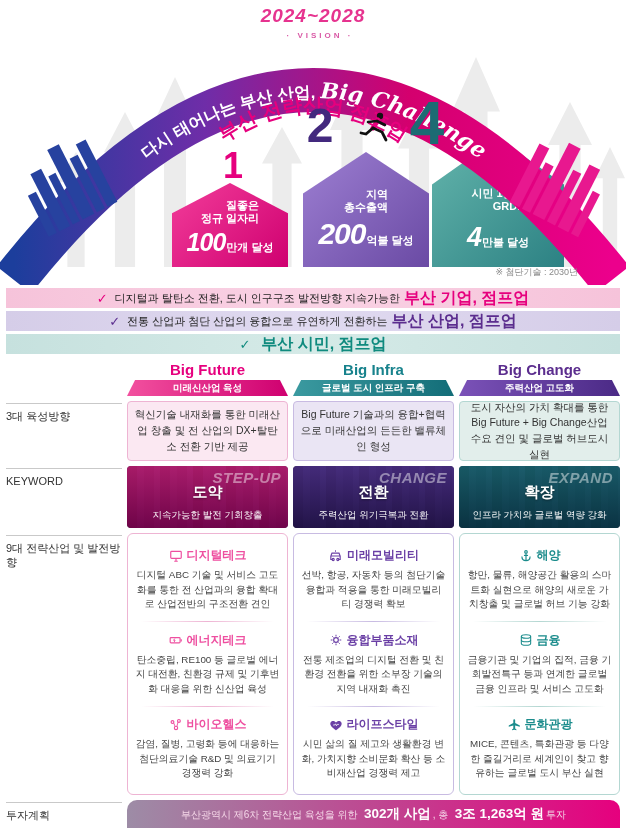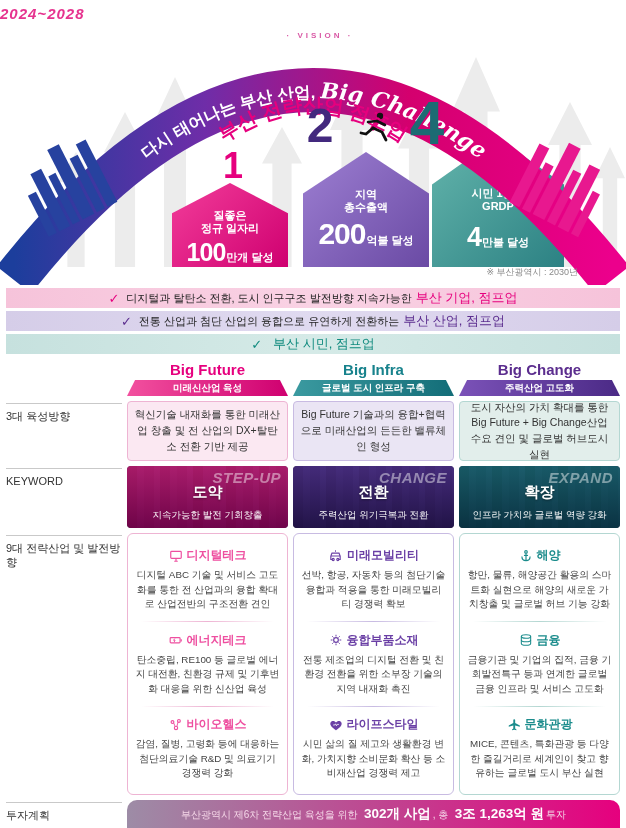--- a/index.html
+++ b/index.html
@@ -9,8 +9,8 @@
 
   
   .hero { position:relative; width:626px; height:285px; overflow:hidden; }
-  .period { position:absolute; top:5px; left:0; width:100%; 
-            font-size:15px; font-weight:bold; font-style:italic; color:#e6338f; letter-spacing:1px; z-index:5;}
+  .period { position:absolute; top:5px; left:0; width:100%; text-align:center;
+            font-size:19px; font-weight:bold; font-style:italic; color:#e6338f; letter-spacing:1px; z-index:5;}
   .vision-label { position:absolute; top:31px; left:0; width:100%; text-align:center;
             font-size:8px; font-weight:bold; color:#d univers;} 
   .vision-label { color:#d95aa6; letter-spacing:3px; z-index:6;padding-left:14px;}

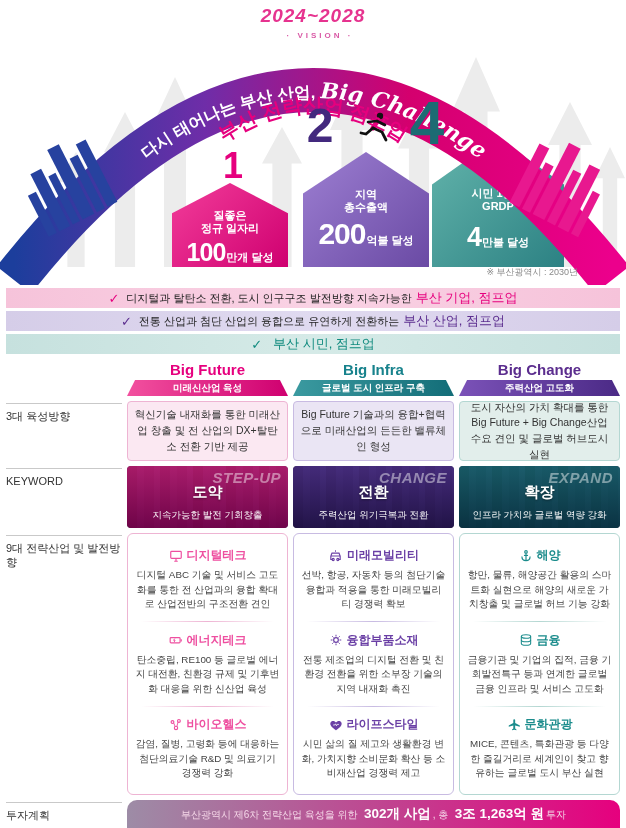--- a/index.html
+++ b/index.html
@@ -24,7 +24,7 @@
   .house { position:absolute; clip-path:polygon(50% 0,100% 36%,100% 100%,0 100%,0 36%);
            display:flex; flex-direction:column; align-items:center; justify-content:flex-end;
            color:#fff; text-align:center; z-index:3; }
-  .house .goal-lines { font-size:11px; font-weight:bold; line-height:1.25; }
+  .house .goal-lines { font-size:11px; font-weight:bold; line-height:1.25;text-align:right; }
   .house .goal-value-row { display:flex; align-items:baseline; justify-content:center; margin-top:2px; }
   .house .goal-value { font-weight:bold; letter-spacing:-1px; }
   .house .goal-unit { font-size:11px; font-weight:bold; margin-left:1px; }

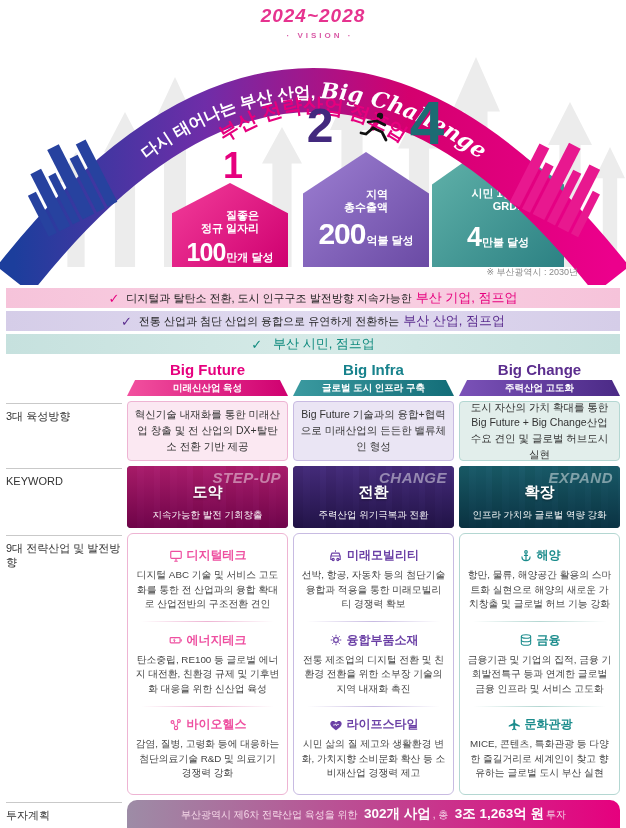--- a/index.html
+++ b/index.html
@@ -41,7 +41,7 @@
             background:linear-gradient(135deg,#64b5ac,#2c8183); }
   #house3 .goal-value{ font-size:27px; }
   #rank3 { left:392px; top:92px; font-size:62px; color:#1d6b73; width:70px;}
-  #house1 { } #house2 { padding-bottom:16px; } #house3 { padding-bottom:14px; }
+  #house1 { padding-bottom:10px; } #house2 { padding-bottom:16px; } #house3 { padding-bottom:14px; }
   #house3 .goal-lines { margin-bottom:6px; }
   .runner-svg { position:absolute; left:358px; top:112px; z-index:5; }
   .target-note { position:absolute; right:48px; top:266px; font-size:9px; color:#8a8a8a; z-index:6; }

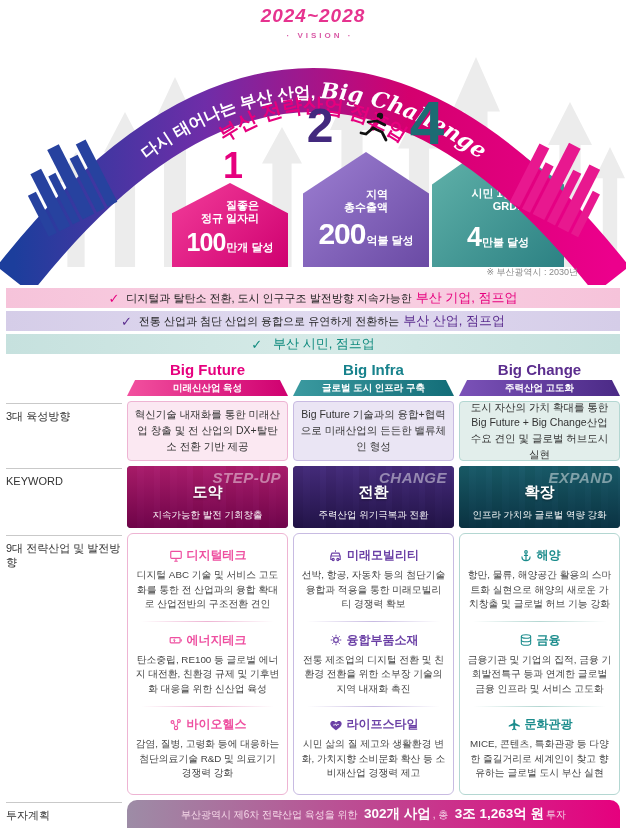--- a/index.html
+++ b/index.html
@@ -26,7 +26,7 @@
            color:#fff; text-align:center; z-index:3; }
   .house .goal-lines { font-size:11px; font-weight:bold; line-height:1.25;text-align:right; }
   .house .goal-value-row { display:flex; align-items:baseline; justify-content:center; margin-top:2px; }
-  .house .goal-value { font-weight:bold; letter-spacing:-1px; }
+  .house .goal-value { font-weight:bold; letter-spacing:-1px;font-style:italic; }
   .house .goal-unit { font-size:11px; font-weight:bold; margin-left:1px; }
   .house-rank { position:absolute; font-weight:bold; z-index:4; line-height:1; text-align:center; }
   #house1 { left:172px; top:183px; width:116px; height:84px;

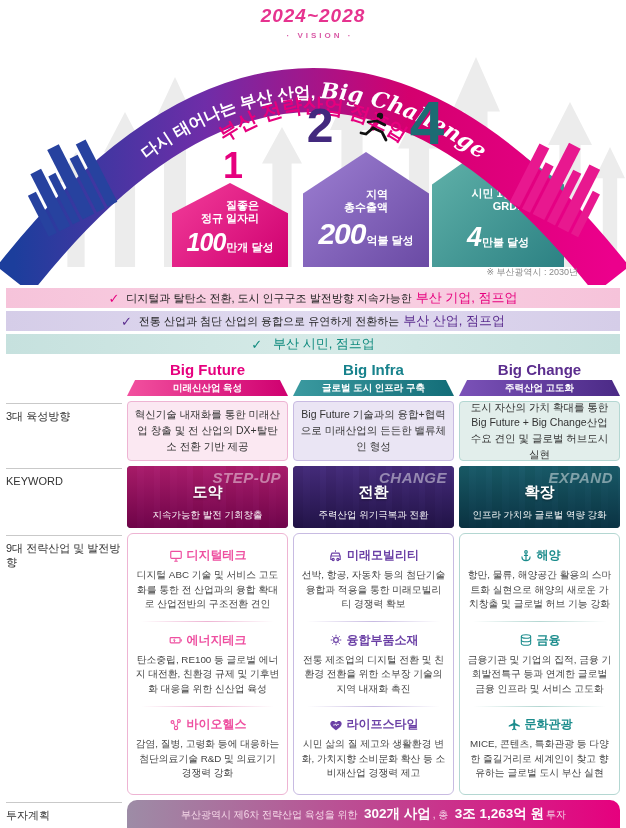--- a/index.html
+++ b/index.html
@@ -223,7 +223,7 @@
       <path d="M15 16 L8 22 L3 21" stroke="#111" stroke-width="2.8" stroke-linecap="round" fill="none"></path>
     </svg>
 
-    <div class="target-note">※ 부산광역시 : 2030년</div>
+    <div class="target-note">※ 첨단기술 : 2030년</div>
   </div>
 
   <div class="checks">

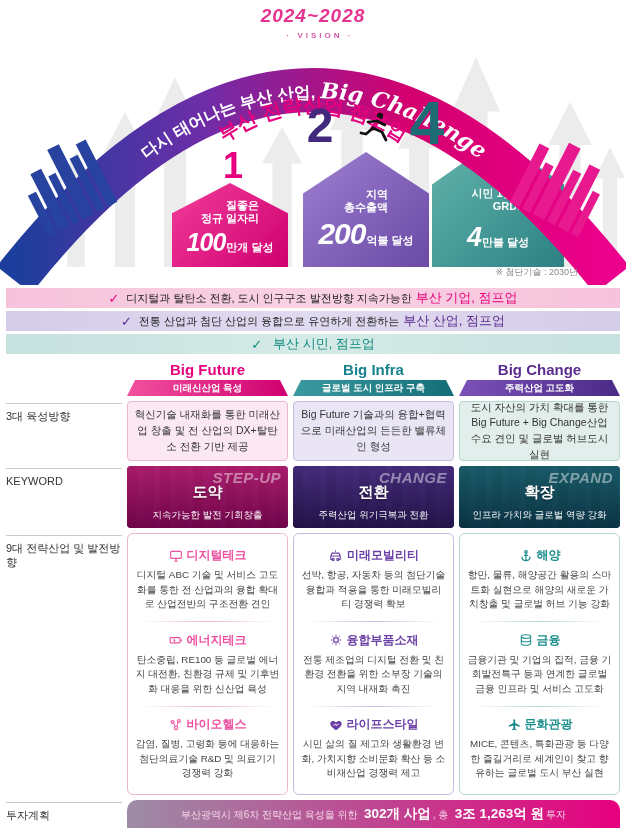--- a/index.html
+++ b/index.html
@@ -51,7 +51,7 @@
   .check-row { height:20px; margin-bottom:3px; display:flex; align-items:center; justify-content:center;
                font-size:11px; color:#222; }
   .check-row .tick { font-weight:bold; font-size:13px; margin-right:7px; }
-  .check-row .bold-part { font-weight:normal; margin-left:4px; font-size:13px; }
+  .check-row .bold-part { font-weight:bold; margin-left:4px; font-size:16px; }
   .check-0 { background:linear-gradient(90deg,#f6c3da,#f9d2e4 50%,#f6c3da); }
   .check-0 .tick,.check-0 .bold-part { color:#e6007e; }
   .check-1 { background:linear-gradient(90deg,#d5cde8,#e0daf0 50%,#d5cde8); }

